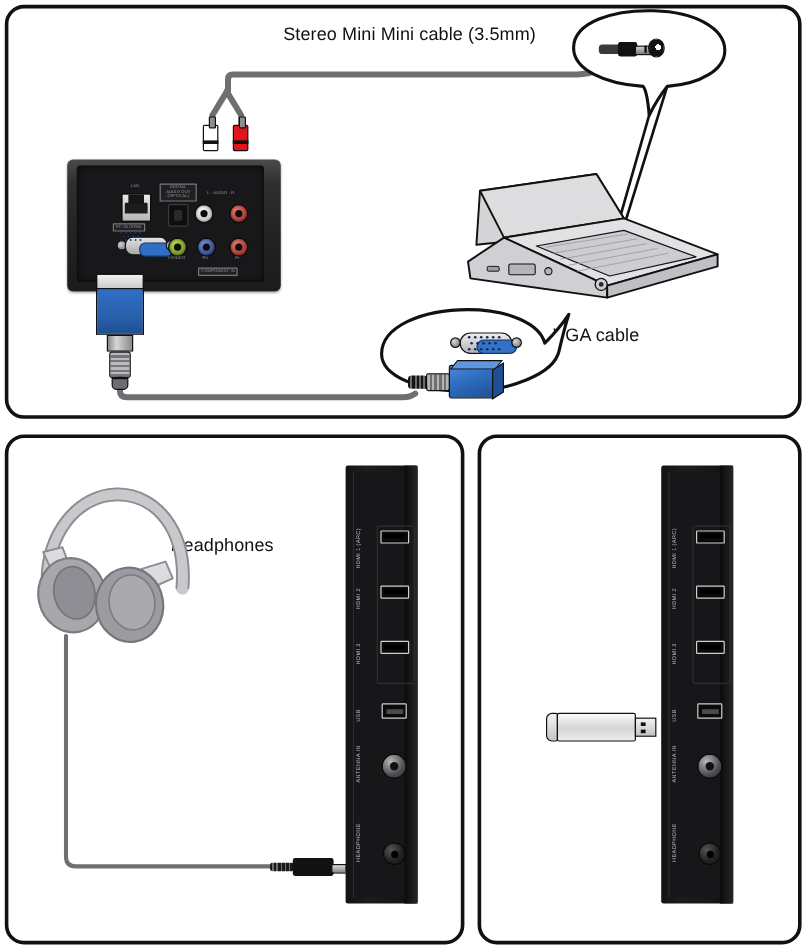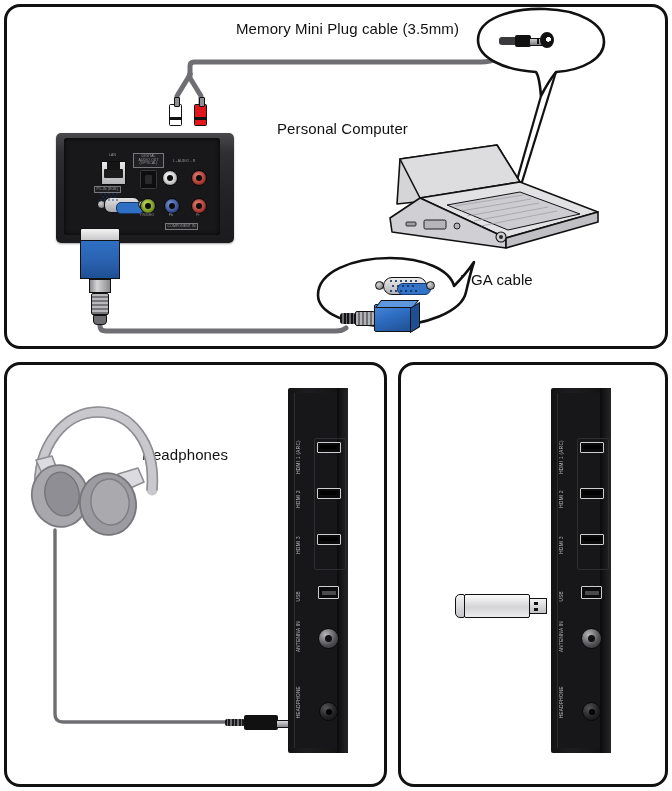--- a/index.html
+++ b/index.html
@@ -368,7 +368,7 @@
 
   <div class="panel" id="panel-top"></div>
 
-  <div class="caption" id="cap-stereo">Memory Mini Plug cable (3.5mm)</div>
+  <div class="caption" id="cap-stereo">Stereo Mini Mini cable (3.5mm)</div>
   <div class="caption" id="cap-pc">Personal Computer</div>
   <div class="caption" id="cap-vga">VGA cable</div>
 

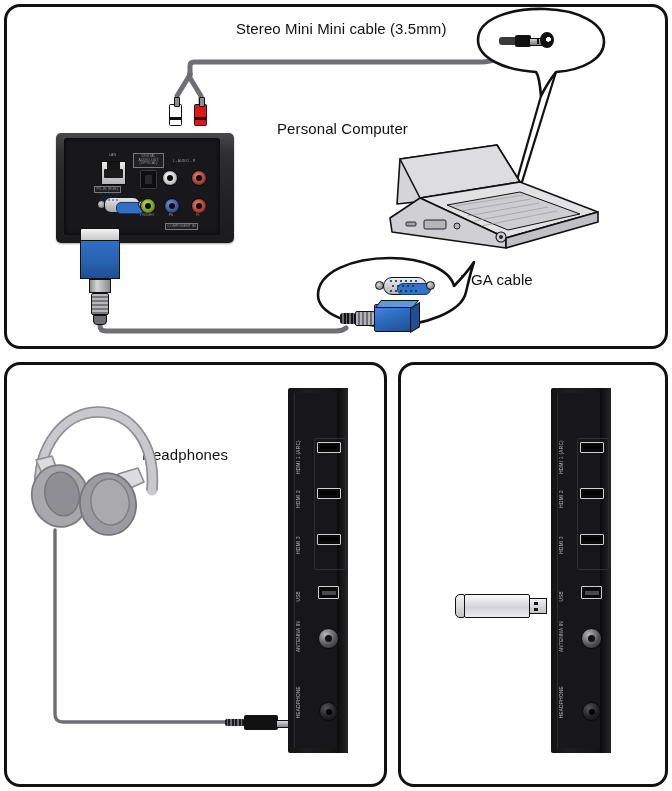--- a/index.html
+++ b/index.html
@@ -369,7 +369,6 @@
   <div class="panel" id="panel-top"></div>
 
   <div class="caption" id="cap-stereo">Stereo Mini Mini cable (3.5mm)</div>
-  <div class="caption" id="cap-pc">Personal Computer</div>
   <div class="caption" id="cap-vga">VGA cable</div>
 
   <svg class="layer" id="svg-top" viewBox="0 0 672 791">

